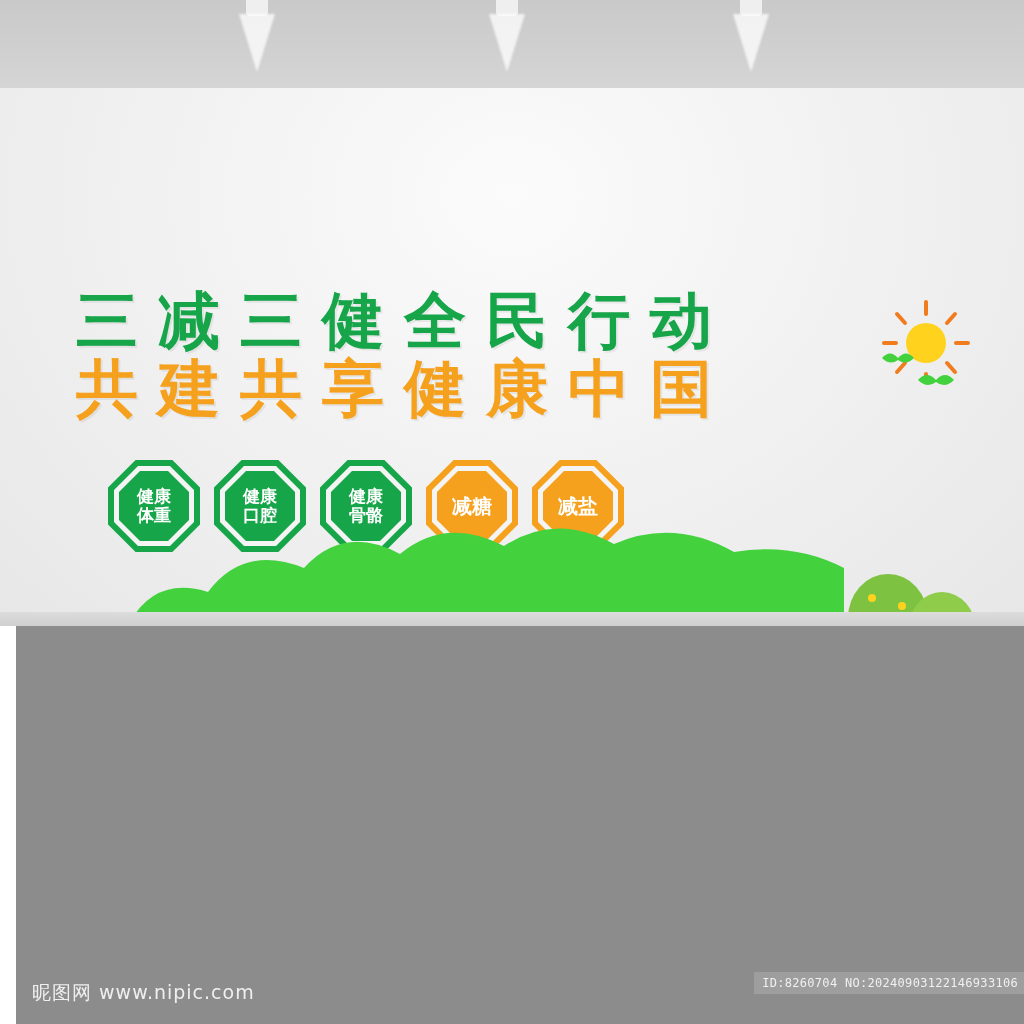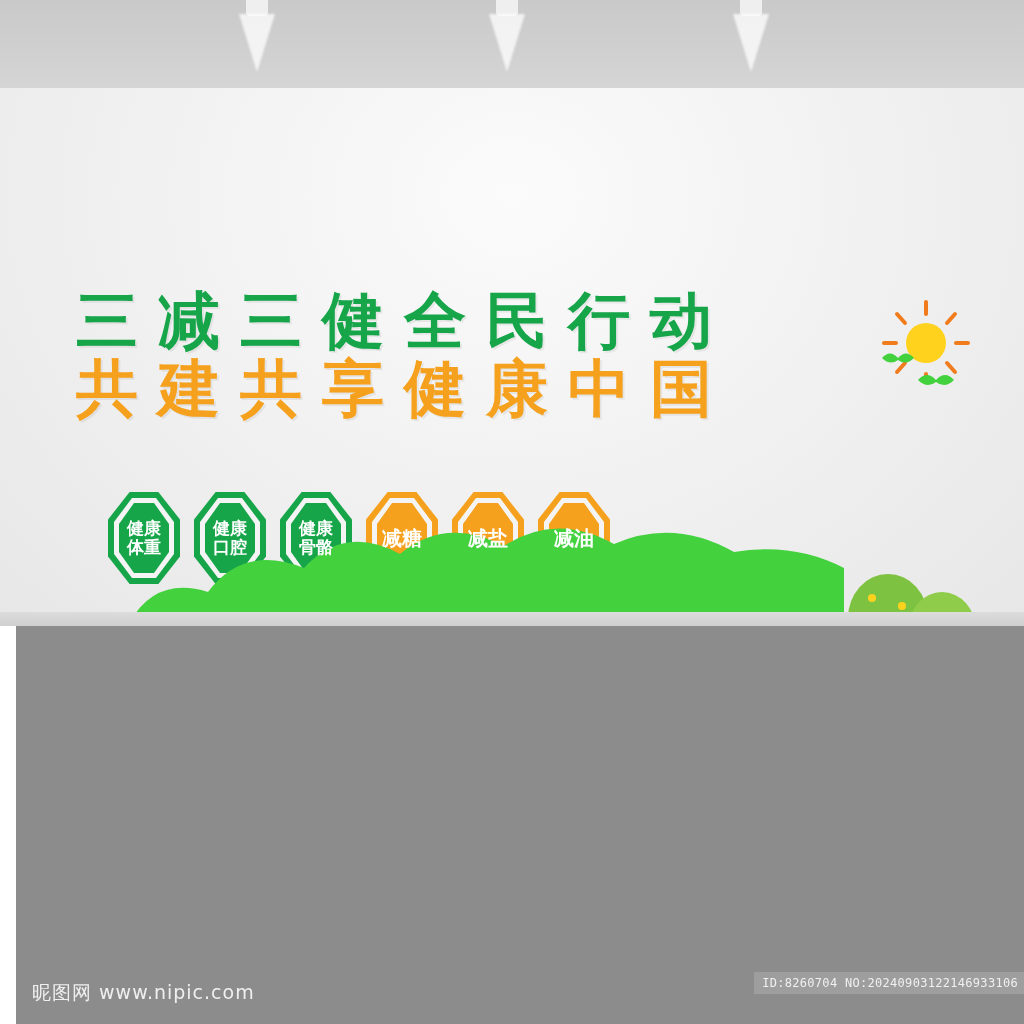--- a/index.html
+++ b/index.html
@@ -27,7 +27,7 @@
 
   
   .badges{position:absolute;left:108px;top:372px;display:flex;gap:14px;}
-  .oct{width:72px;height:92px;position:relative;display:flex;align-items:center;justify-content:center;margin-top:32px;}
+  .oct{width:92px;height:92px;position:relative;display:flex;align-items:center;justify-content:center;}
   .oct .shape{position:absolute;inset:0;clip-path:polygon(30% 0,70% 0,100% 30%,100% 70%,70% 100%,30% 100%,0 70%,0 30%);}
   .oct.green .shape{background:#17a54a;}
   .oct.orange .shape{background:#f5a11e;}

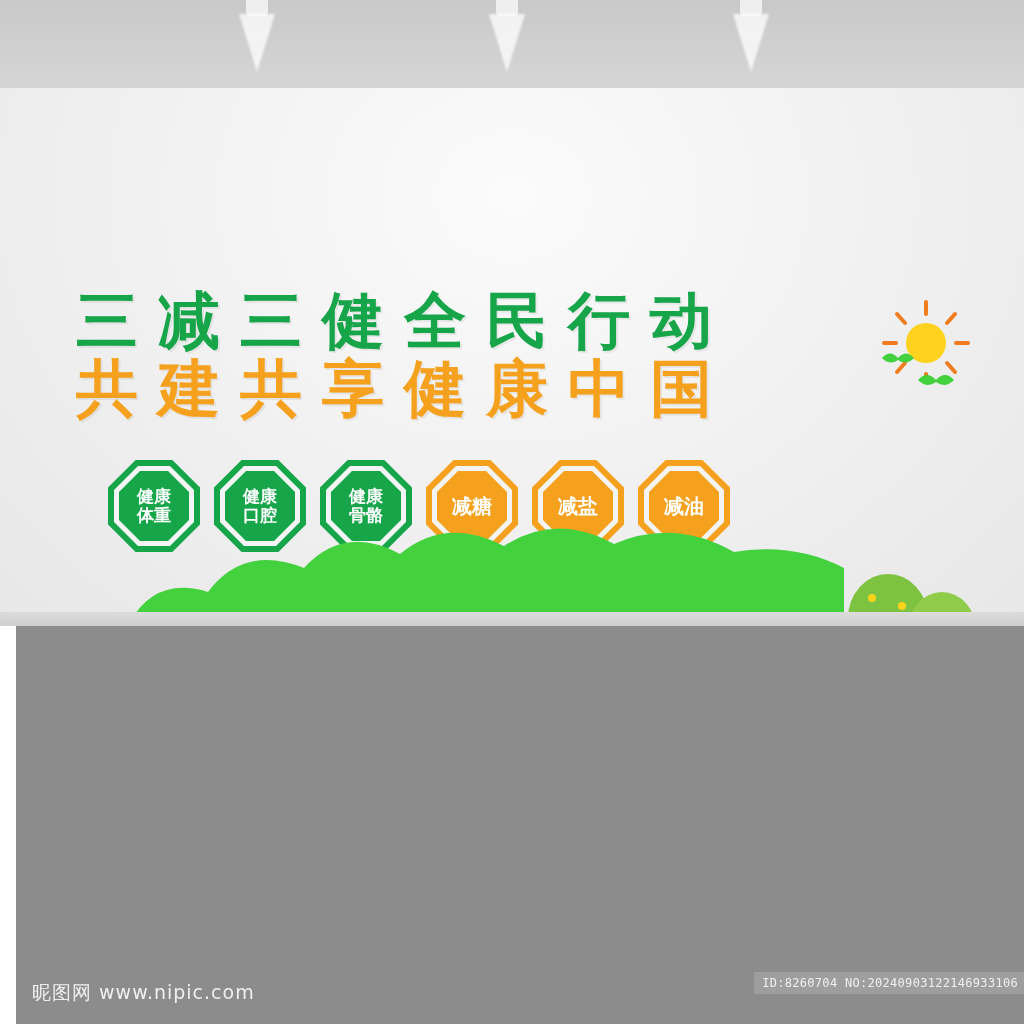--- a/index.html
+++ b/index.html
@@ -150,12 +150,6 @@
         <div class="core"></div>
         <div class="txt one">减盐</div>
       </div>
-      <div class="oct orange">
-        <div class="shape"></div>
-        <div class="inner"></div>
-        <div class="core"></div>
-        <div class="txt one">减油</div>
-      </div>
     </div>
 
     <div class="scene">

